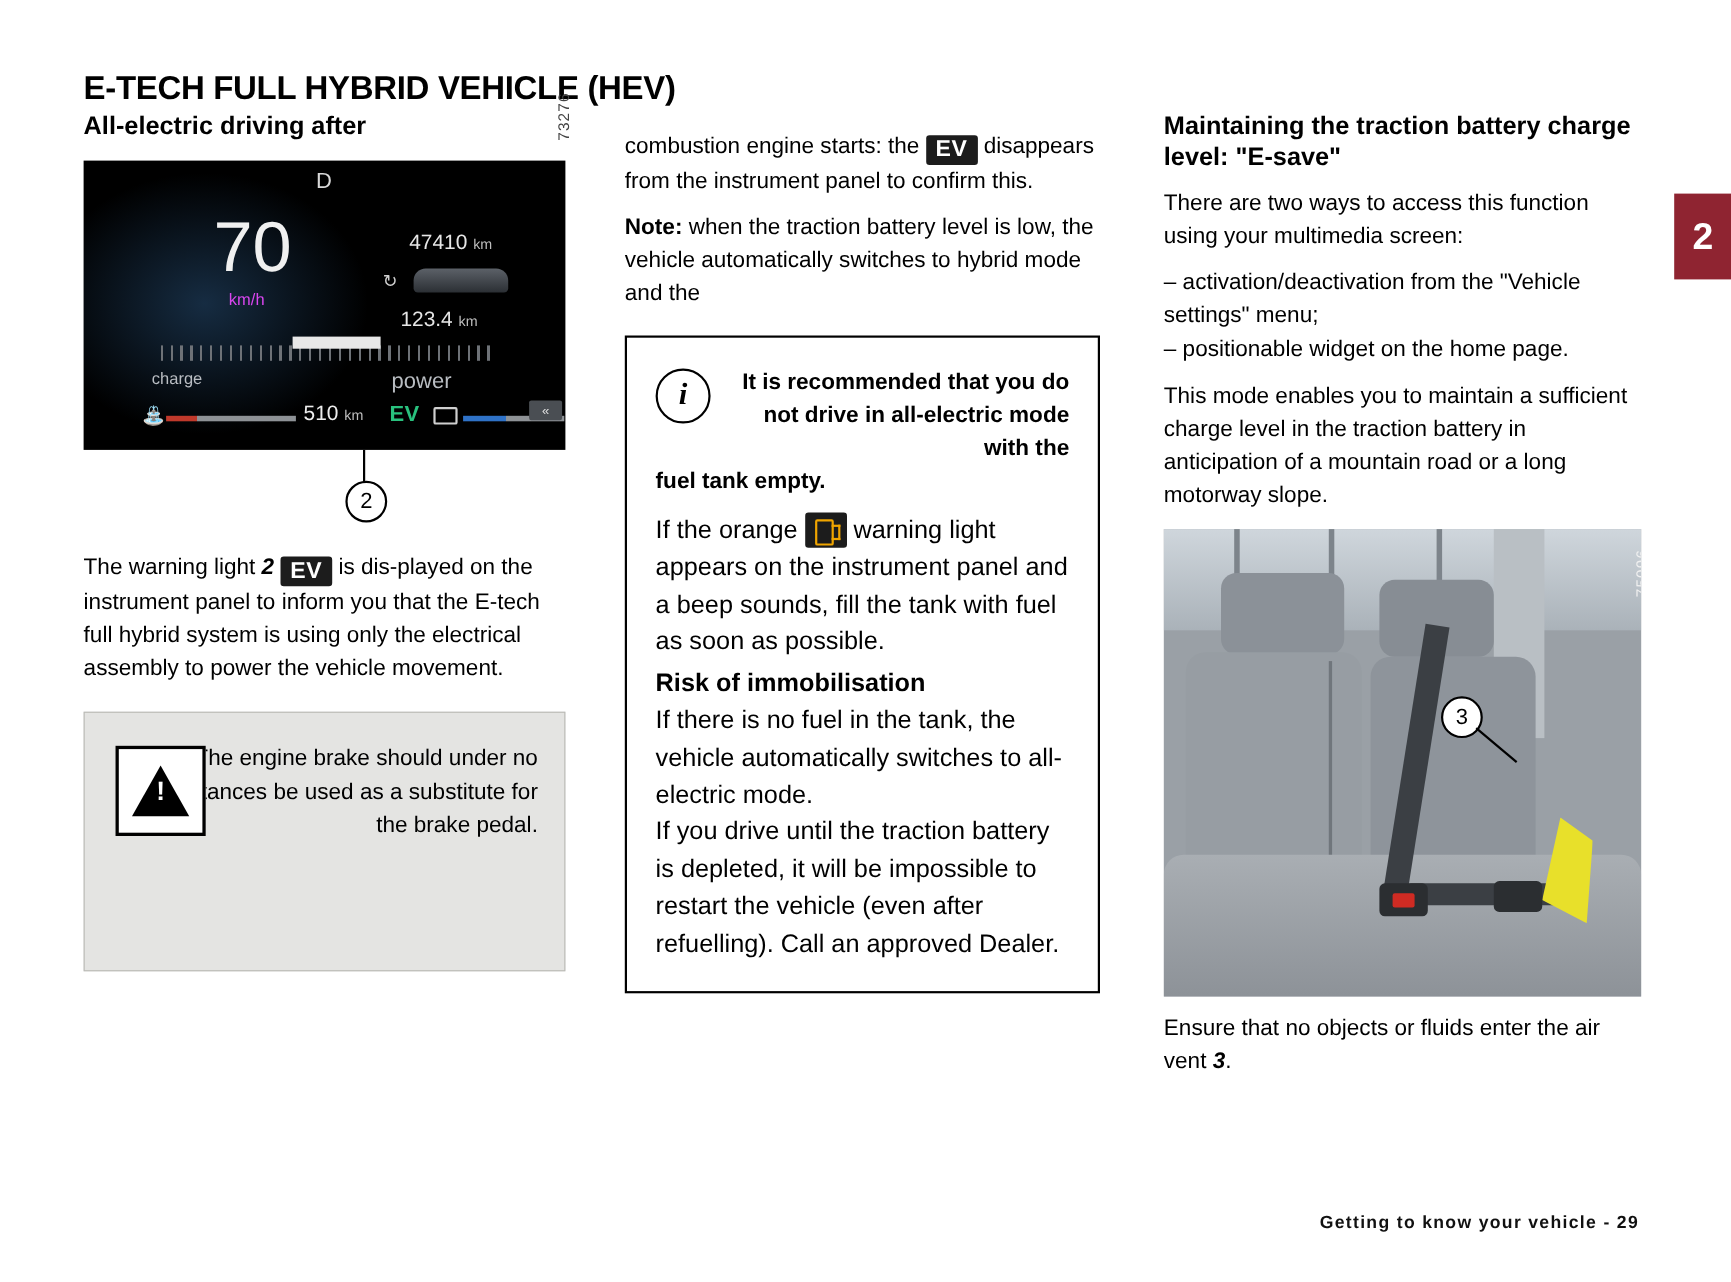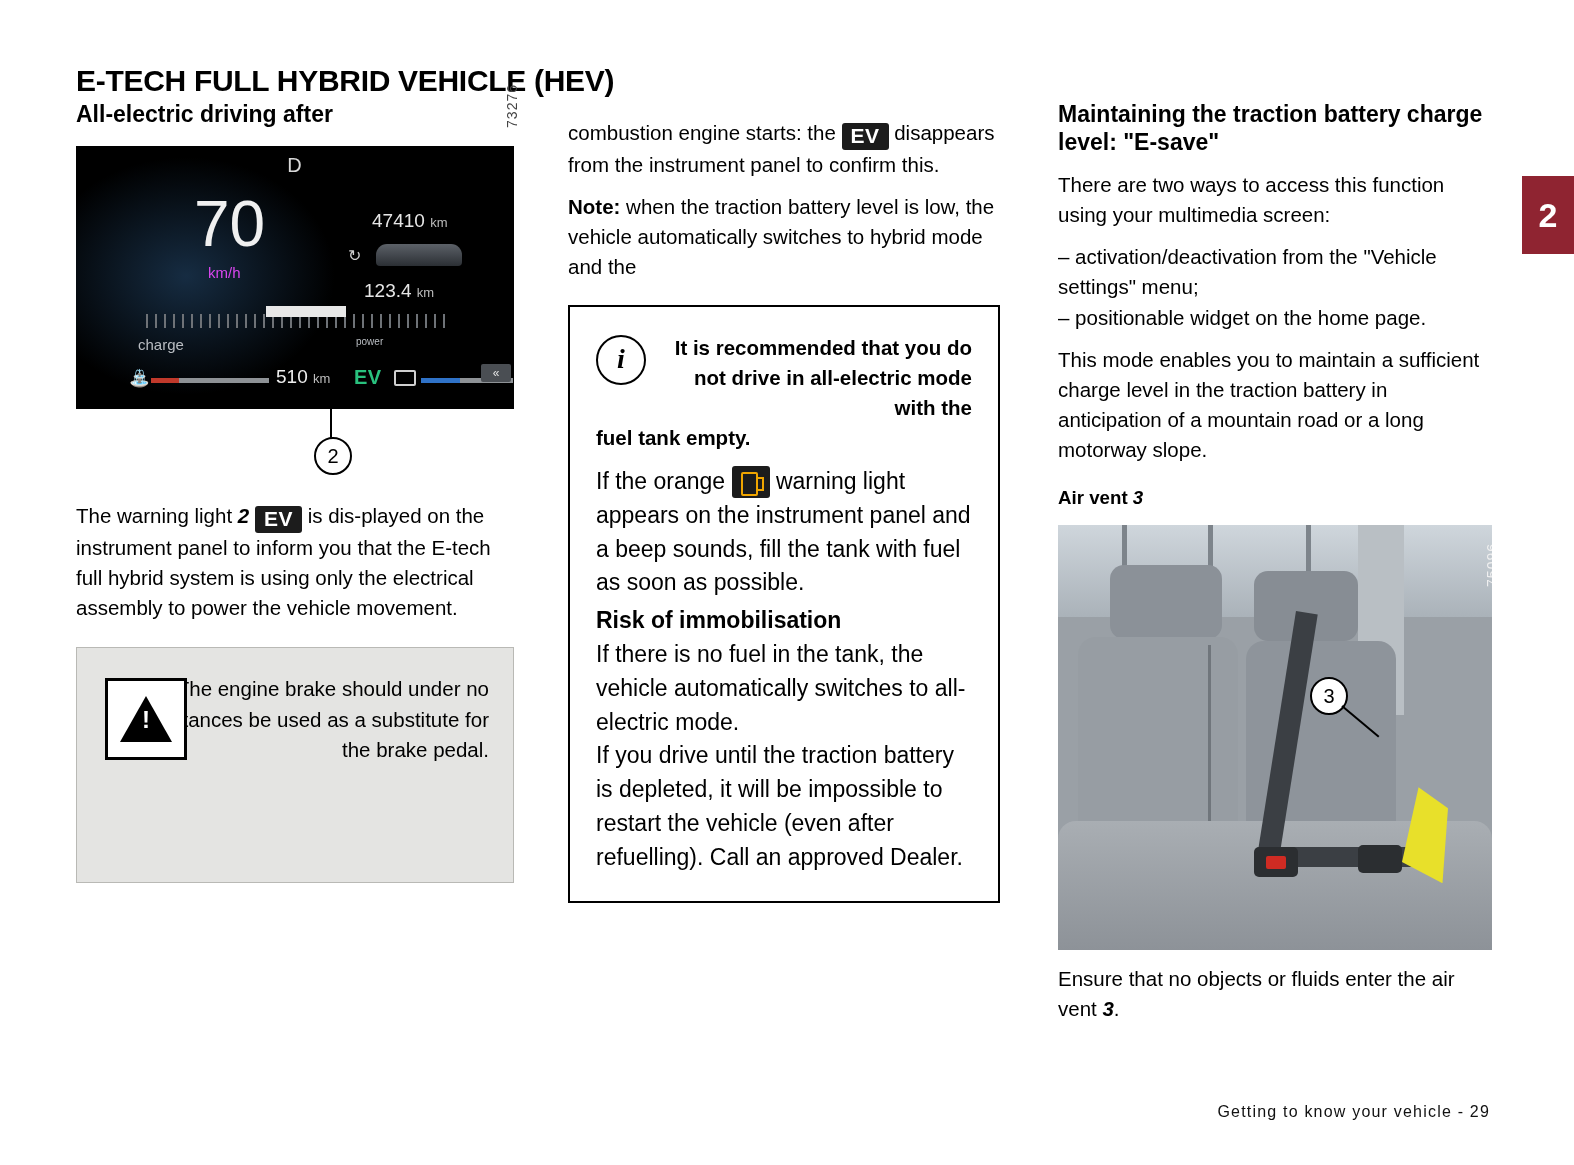--- a/index.html
+++ b/index.html
@@ -135,7 +135,7 @@
     position: absolute; left: 62px; top: 190px; color: #b9bdc2; font-size: 15px;
   }
   #cluster .lbl-power {
-    position: absolute; left: 280px; top: 190px; color: #b9bdc2; font-size: 10px;
+    position: absolute; left: 280px; top: 190px; color: #b9bdc2; font-size: 20px;
   }
   #cluster .fuel-icon {
     position: absolute; left: 53px; top: 222px; color: #dcdcdc; font-size: 17px;

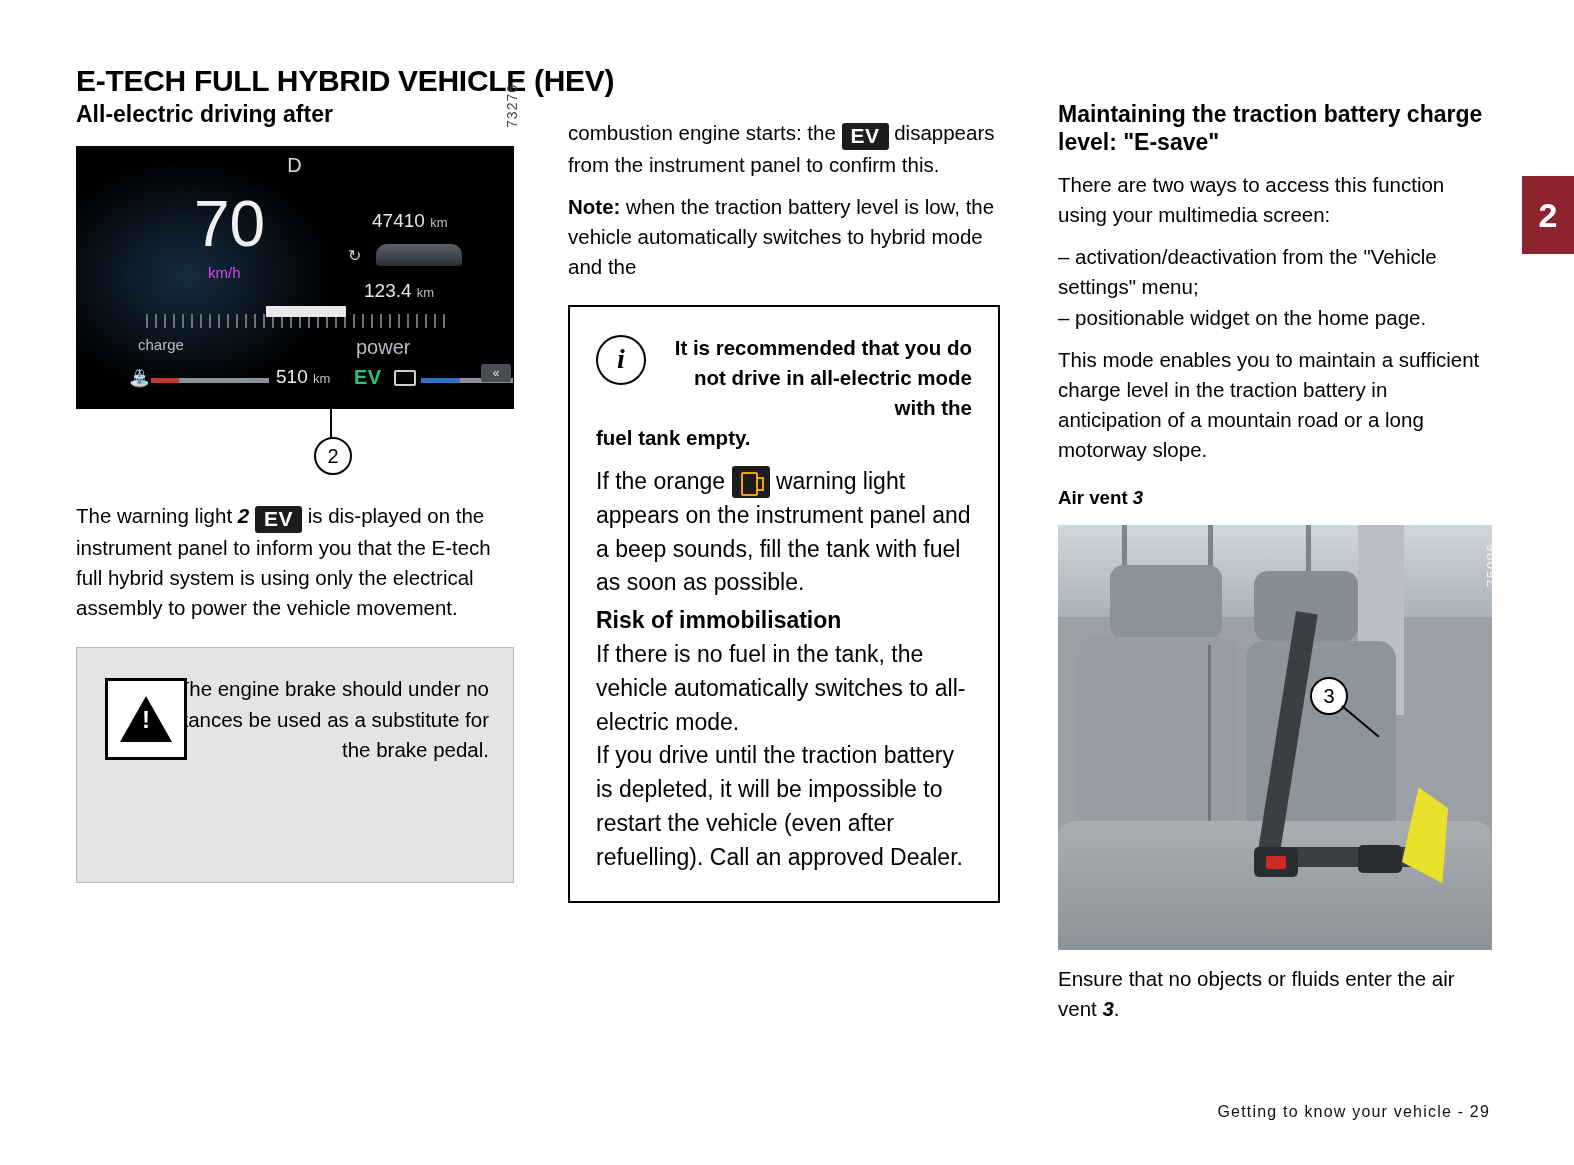--- a/index.html
+++ b/index.html
@@ -488,9 +488,6 @@
 
     <p class="body">This mode enables you to maintain a sufficient charge level in the traction battery in anticipation of a mountain road or a long motorway slope.</p>
 
-    <h3 class="section-heading" style="margin-top:22px;margin-bottom:6px">
-      <span>Air vent </span><i>3</i>
-    </h3>
 
     <div id="fig-seat-wrap">
       <div id="fig-seat">

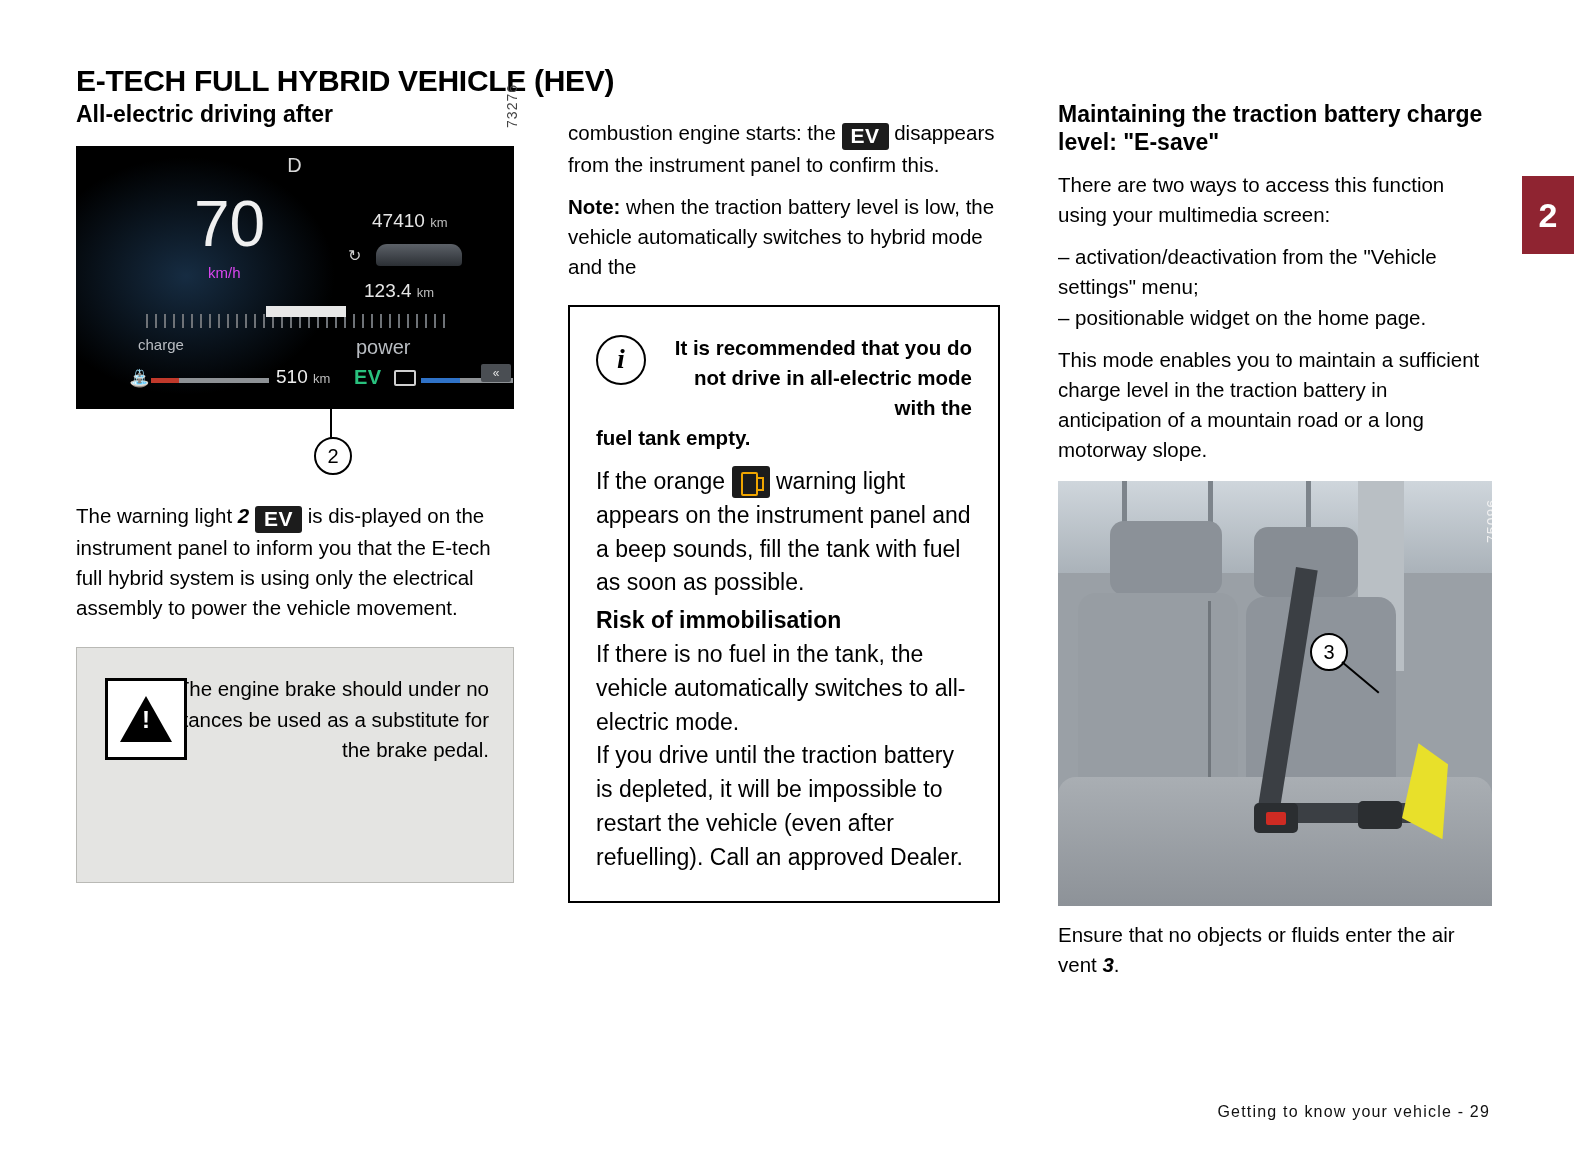--- a/index.html
+++ b/index.html
@@ -377,7 +377,7 @@
     right: 84px;
     bottom: 44px;
     font-size: 16px;
-    font-weight: normal;
+    font-weight: bold;
     letter-spacing: 1.2px;
     color: #111;
   }

